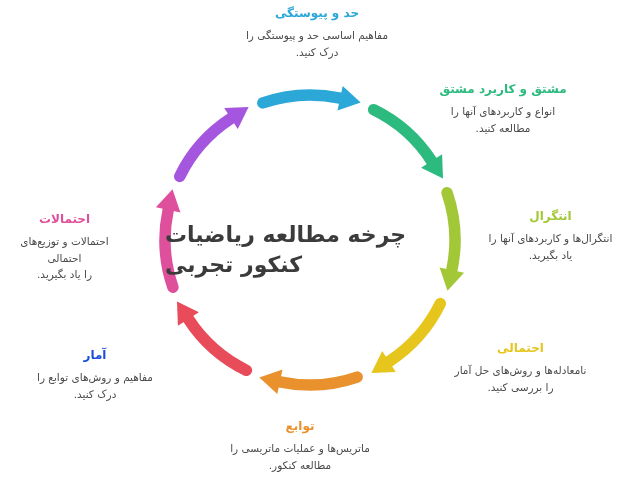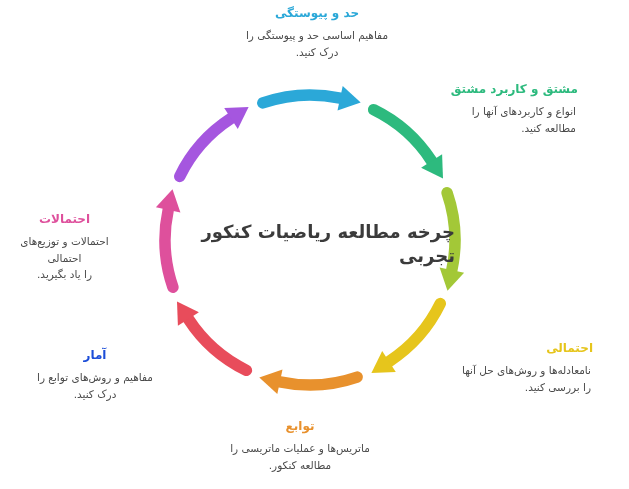--- a/index.html
+++ b/index.html
@@ -21,7 +21,7 @@
     white-space:pre-line; margin:2px;
   }
   .align-center { text-align:center; }
-  .align-left { text-align:right; }
+  .align-left { text-align:center; }
   .pos-top    { left:227px; top:6px;   width:180px; }
   .pos-tr     { left:428px; top:82px;  width:150px; }
   .pos-r      { left:478px; top:209px; width:145px; }

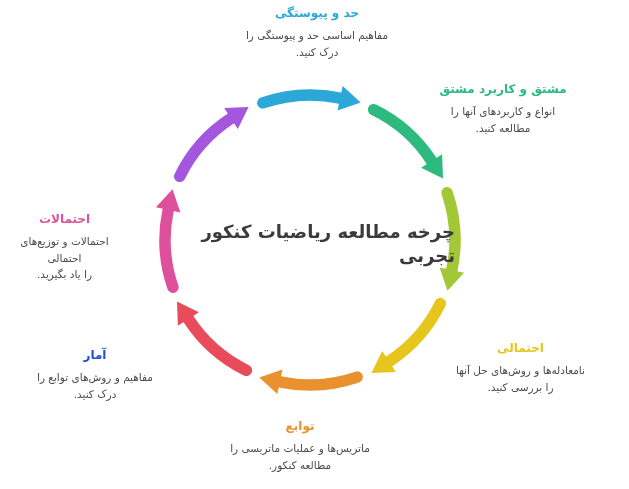--- a/index.html
+++ b/index.html
@@ -69,6 +69,11 @@
 مطالعه کنید.</p>
   </div>
 
+  <div class="block pos-r align-left">
+    <div class="sec-title" style="color: rgb(163, 200, 55);">انتگرال</div>
+    <p class="sec-desc">انتگرال‌ها و کاربردهای آنها را
+یاد بگیرید.</p>
+  </div>
 
   <div class="block pos-br align-left">
     <div class="sec-title" style="color: rgb(230, 197, 28);">احتمالی</div>

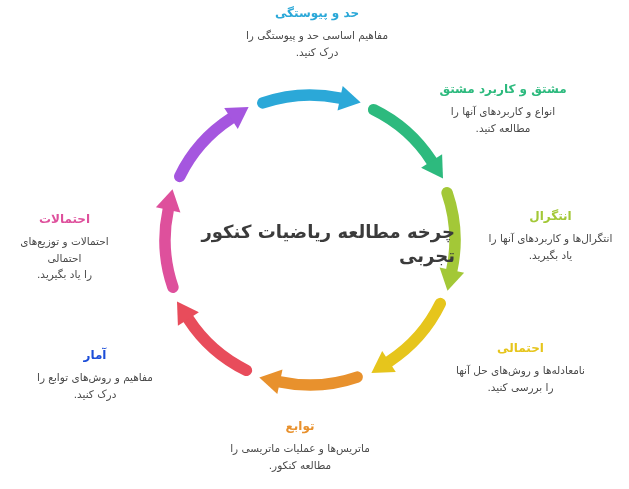--- a/index.html
+++ b/index.html
@@ -11,7 +11,7 @@
   .arrows-svg { position:absolute; left:0; top:0; }
   .center-title {
     position:absolute; left:165px; top:220px; width:290px;
-    text-align:right; font-size:18px; font-weight:bold; color:#3b3b3b;
+    text-align:left; font-size:22px; font-weight:bold; color:#3b3b3b;
     line-height:1.35;
   }
   .block { position:absolute; }

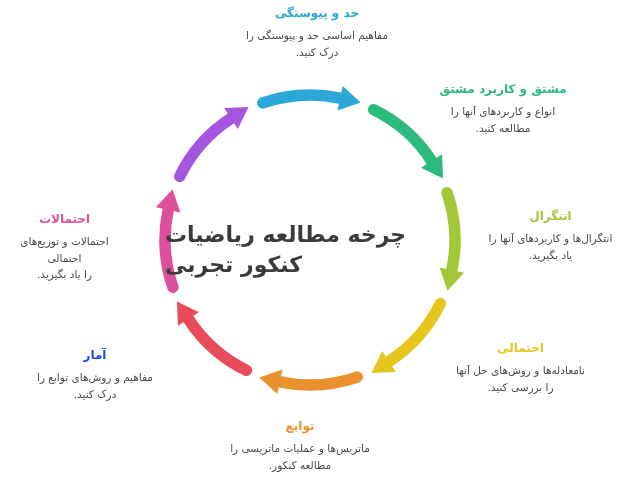--- a/index.html
+++ b/index.html
@@ -77,7 +77,7 @@
 
   <div class="block pos-br align-left">
     <div class="sec-title" style="color: rgb(230, 197, 28);">احتمالی</div>
-    <p class="sec-desc">نامعادله‌ها و روش‌های حل آنها
+    <p class="sec-desc">نامعادله‌ها و روش‌های حل آمار
 را بررسی کنید.</p>
   </div>
 

